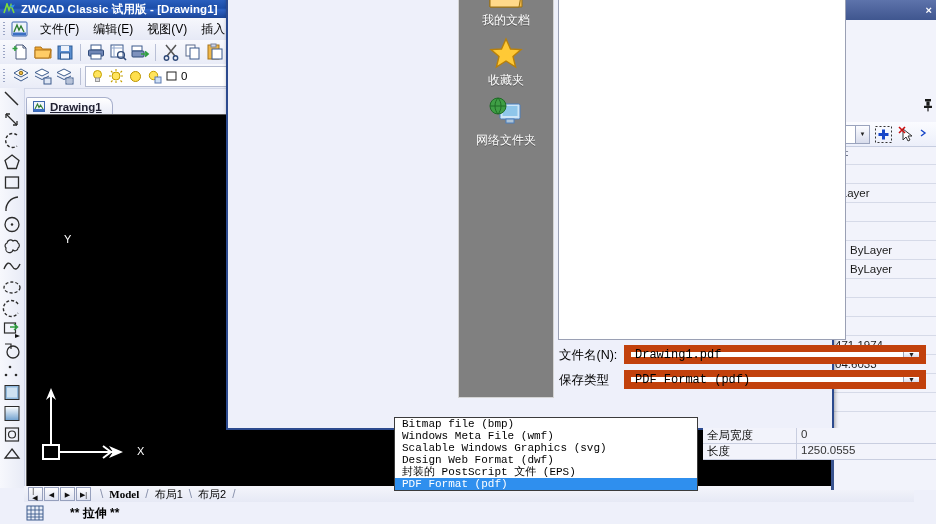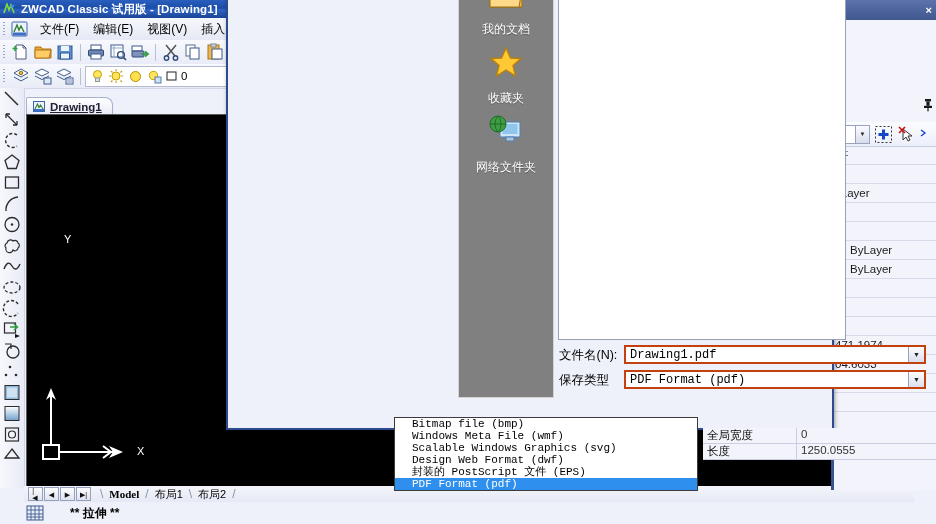--- a/index.html
+++ b/index.html
@@ -133,7 +133,7 @@
   }
   .place{width:100%;margin-top:4px;display:flex;flex-direction:column;align-items:center;}
   .place .pl-ico{width:40px;height:36px;position:relative;}
-  .place .pl-label{color:#ffffff;font-size:12px;margin-top:10px;text-shadow:0 1px 0 #555;}
+  .place .pl-label{color:#ffffff;font-size:12px;margin-top:1px;text-shadow:0 1px 0 #555;}
 
   #file-list{
     left:330px;top:-24px;width:288px;height:392px;background:#ffffff;

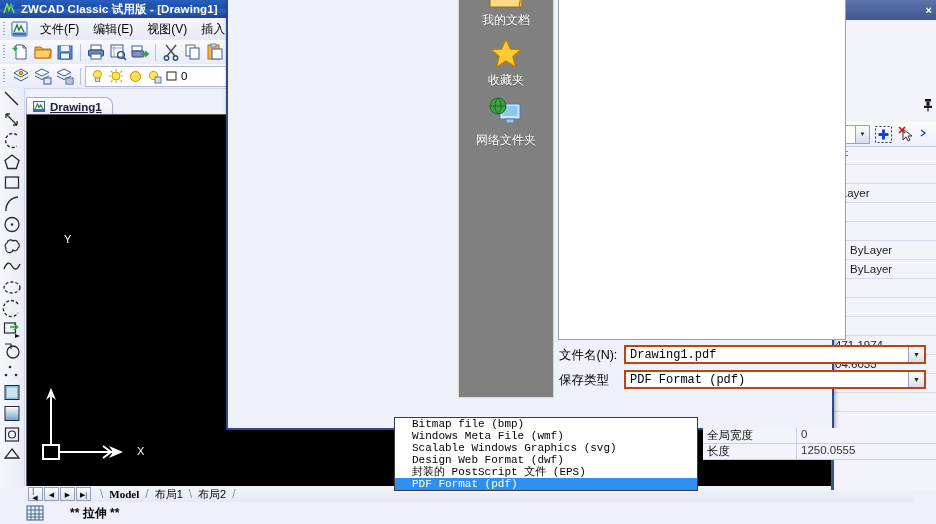--- a/index.html
+++ b/index.html
@@ -145,7 +145,7 @@
   #lbl-filetype{left:331px;top:400px;z-index:42;}
 
   .dlg-combo{
-    height:19px;border:2px solid #c2410c;background:#ffffff;display:flex;align-items:stretch;z-index:42;
+    height:19px;border:7px solid #c2410c;background:#ffffff;display:flex;align-items:stretch;z-index:42;
     box-sizing:border-box;
   }
   .dlg-combo .cv{

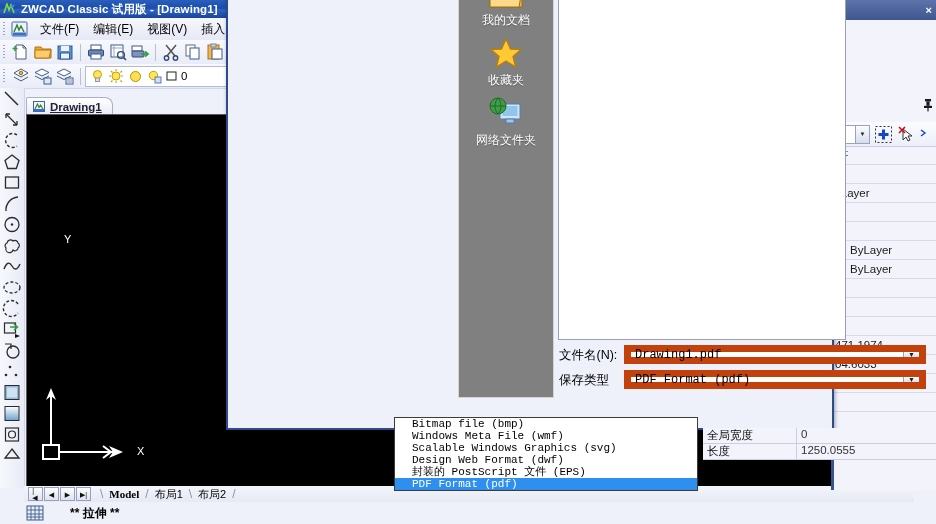--- a/index.html
+++ b/index.html
@@ -165,7 +165,7 @@
     border:1px solid #3b3b3b;background:#ffffff;z-index:70;box-sizing:border-box;
   }
   #type-dropdown .opt{
-    height:12px;line-height:12px;padding-left:17px;
+    height:12px;line-height:12px;padding-left:7px;
     font-family:"Liberation Mono","DejaVu Sans Mono",monospace;font-size:11px;color:#000;white-space:nowrap;
   }
   #type-dropdown .opt.sel{background:#2f8fee;color:#ffffff;}

